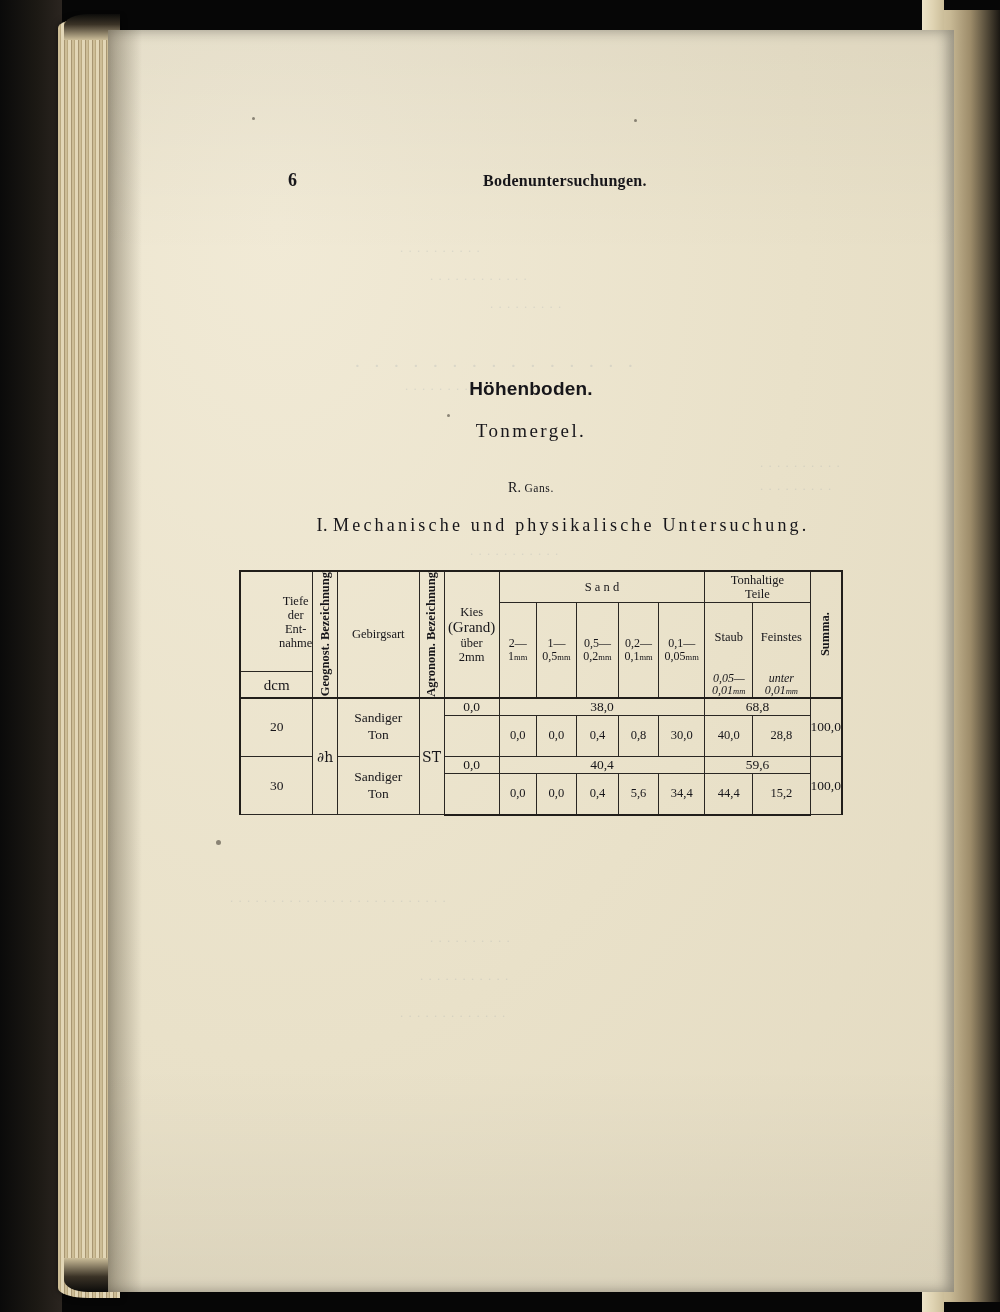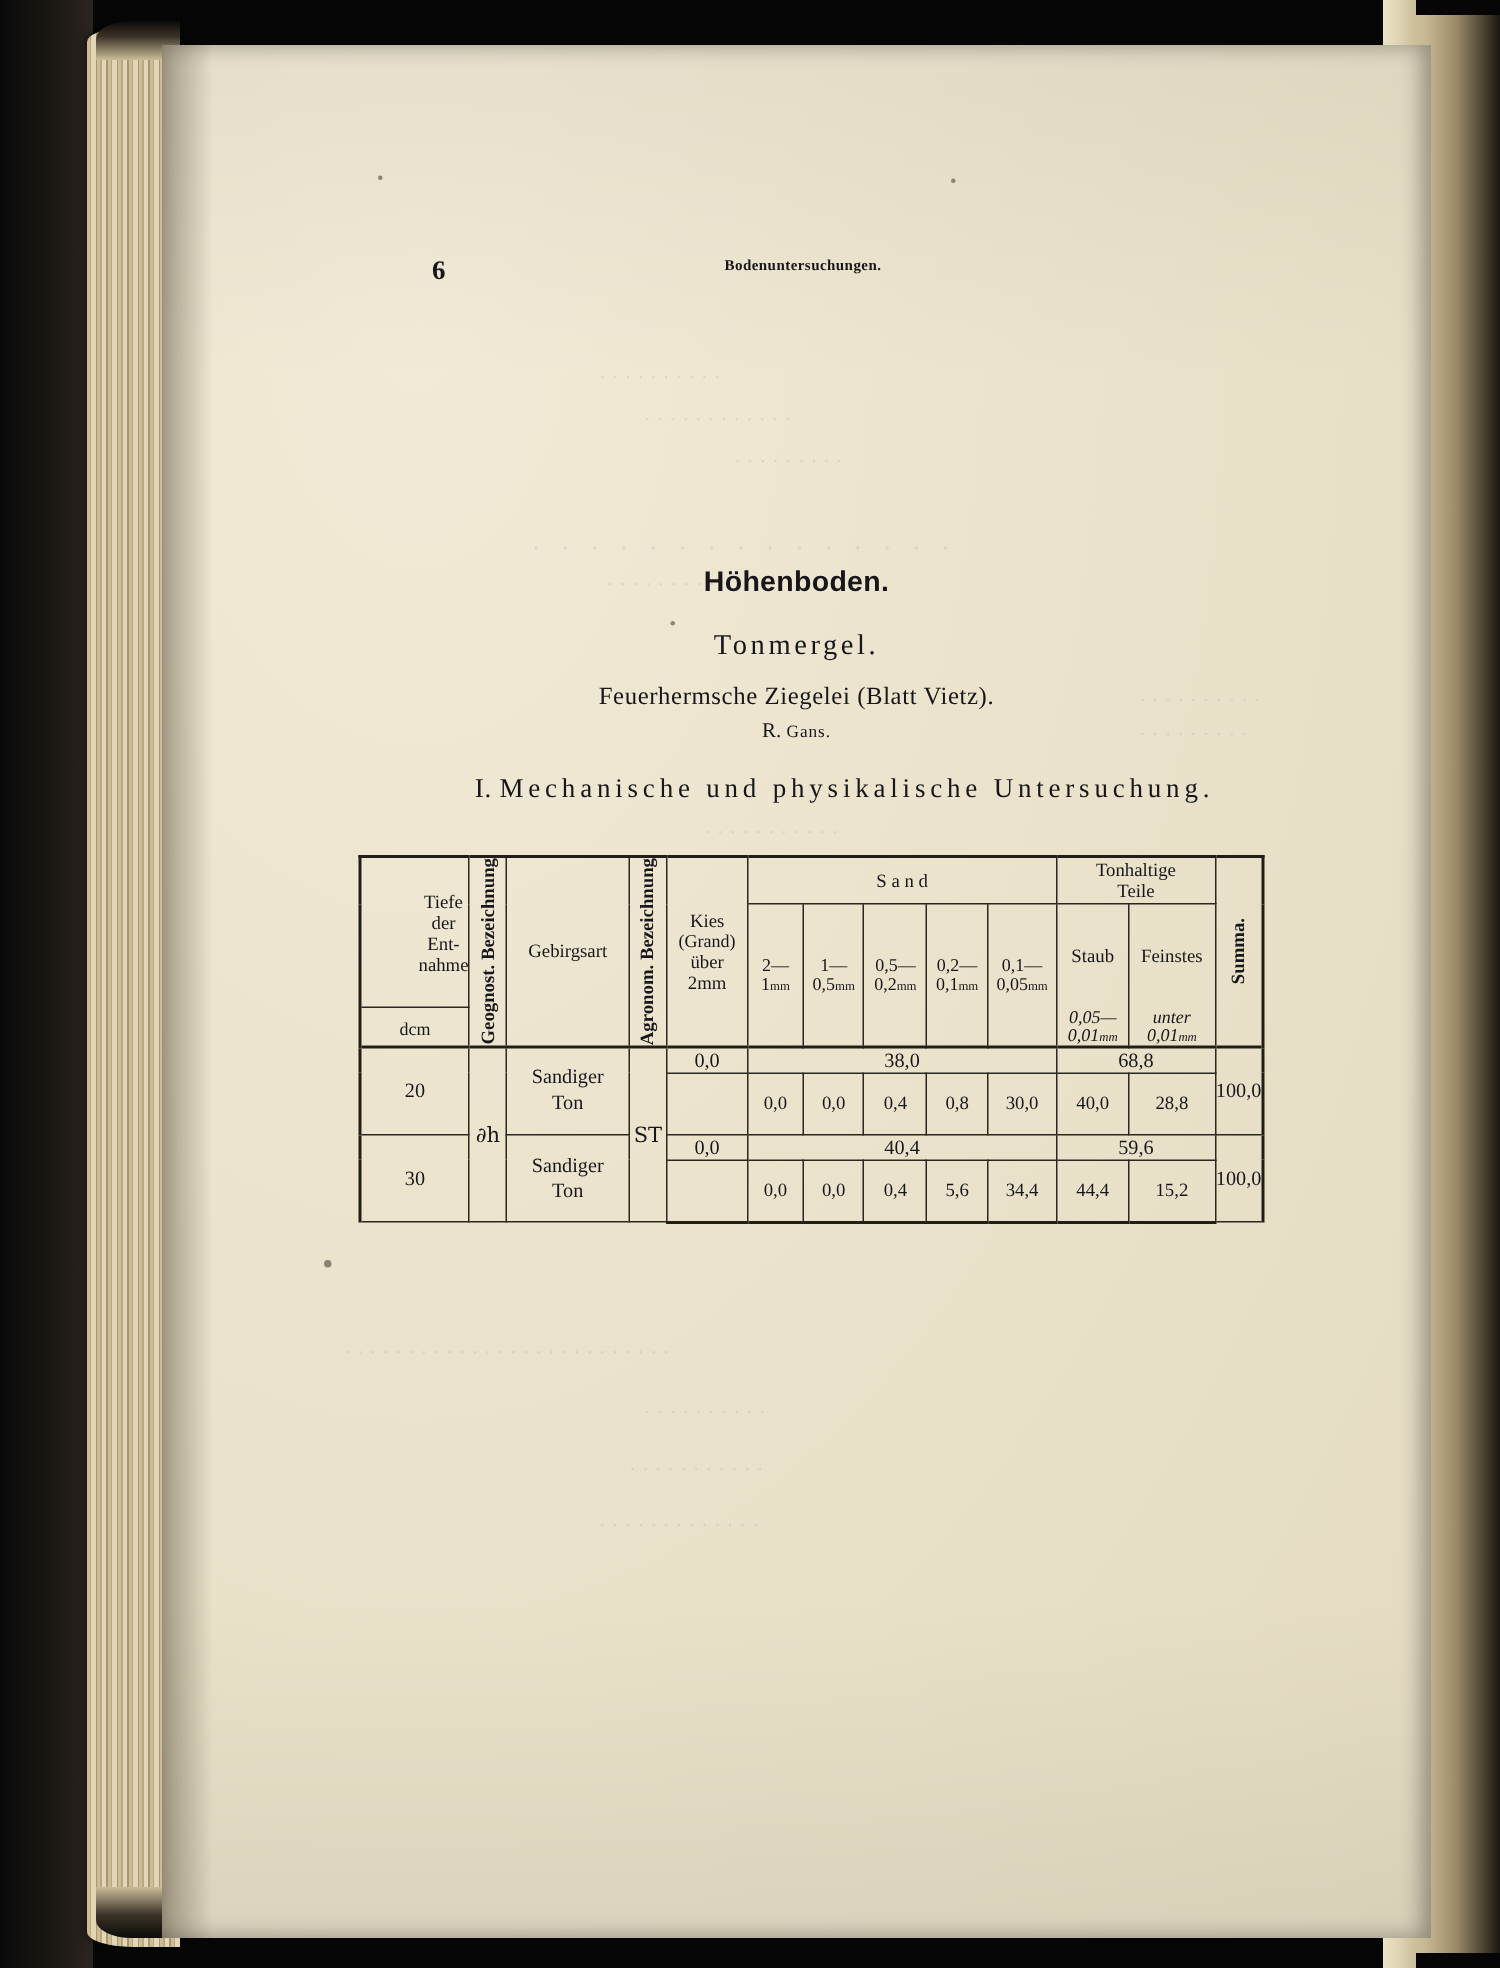--- a/index.html
+++ b/index.html
@@ -121,7 +121,7 @@
   .running-head {
     position: absolute;
     left: 375px; top: 142px;
-    font-size: 10px;
+    font-size: 16px;
     font-weight: bold;
     letter-spacing: 0.3px;
     font-family: "Liberation Serif", serif;

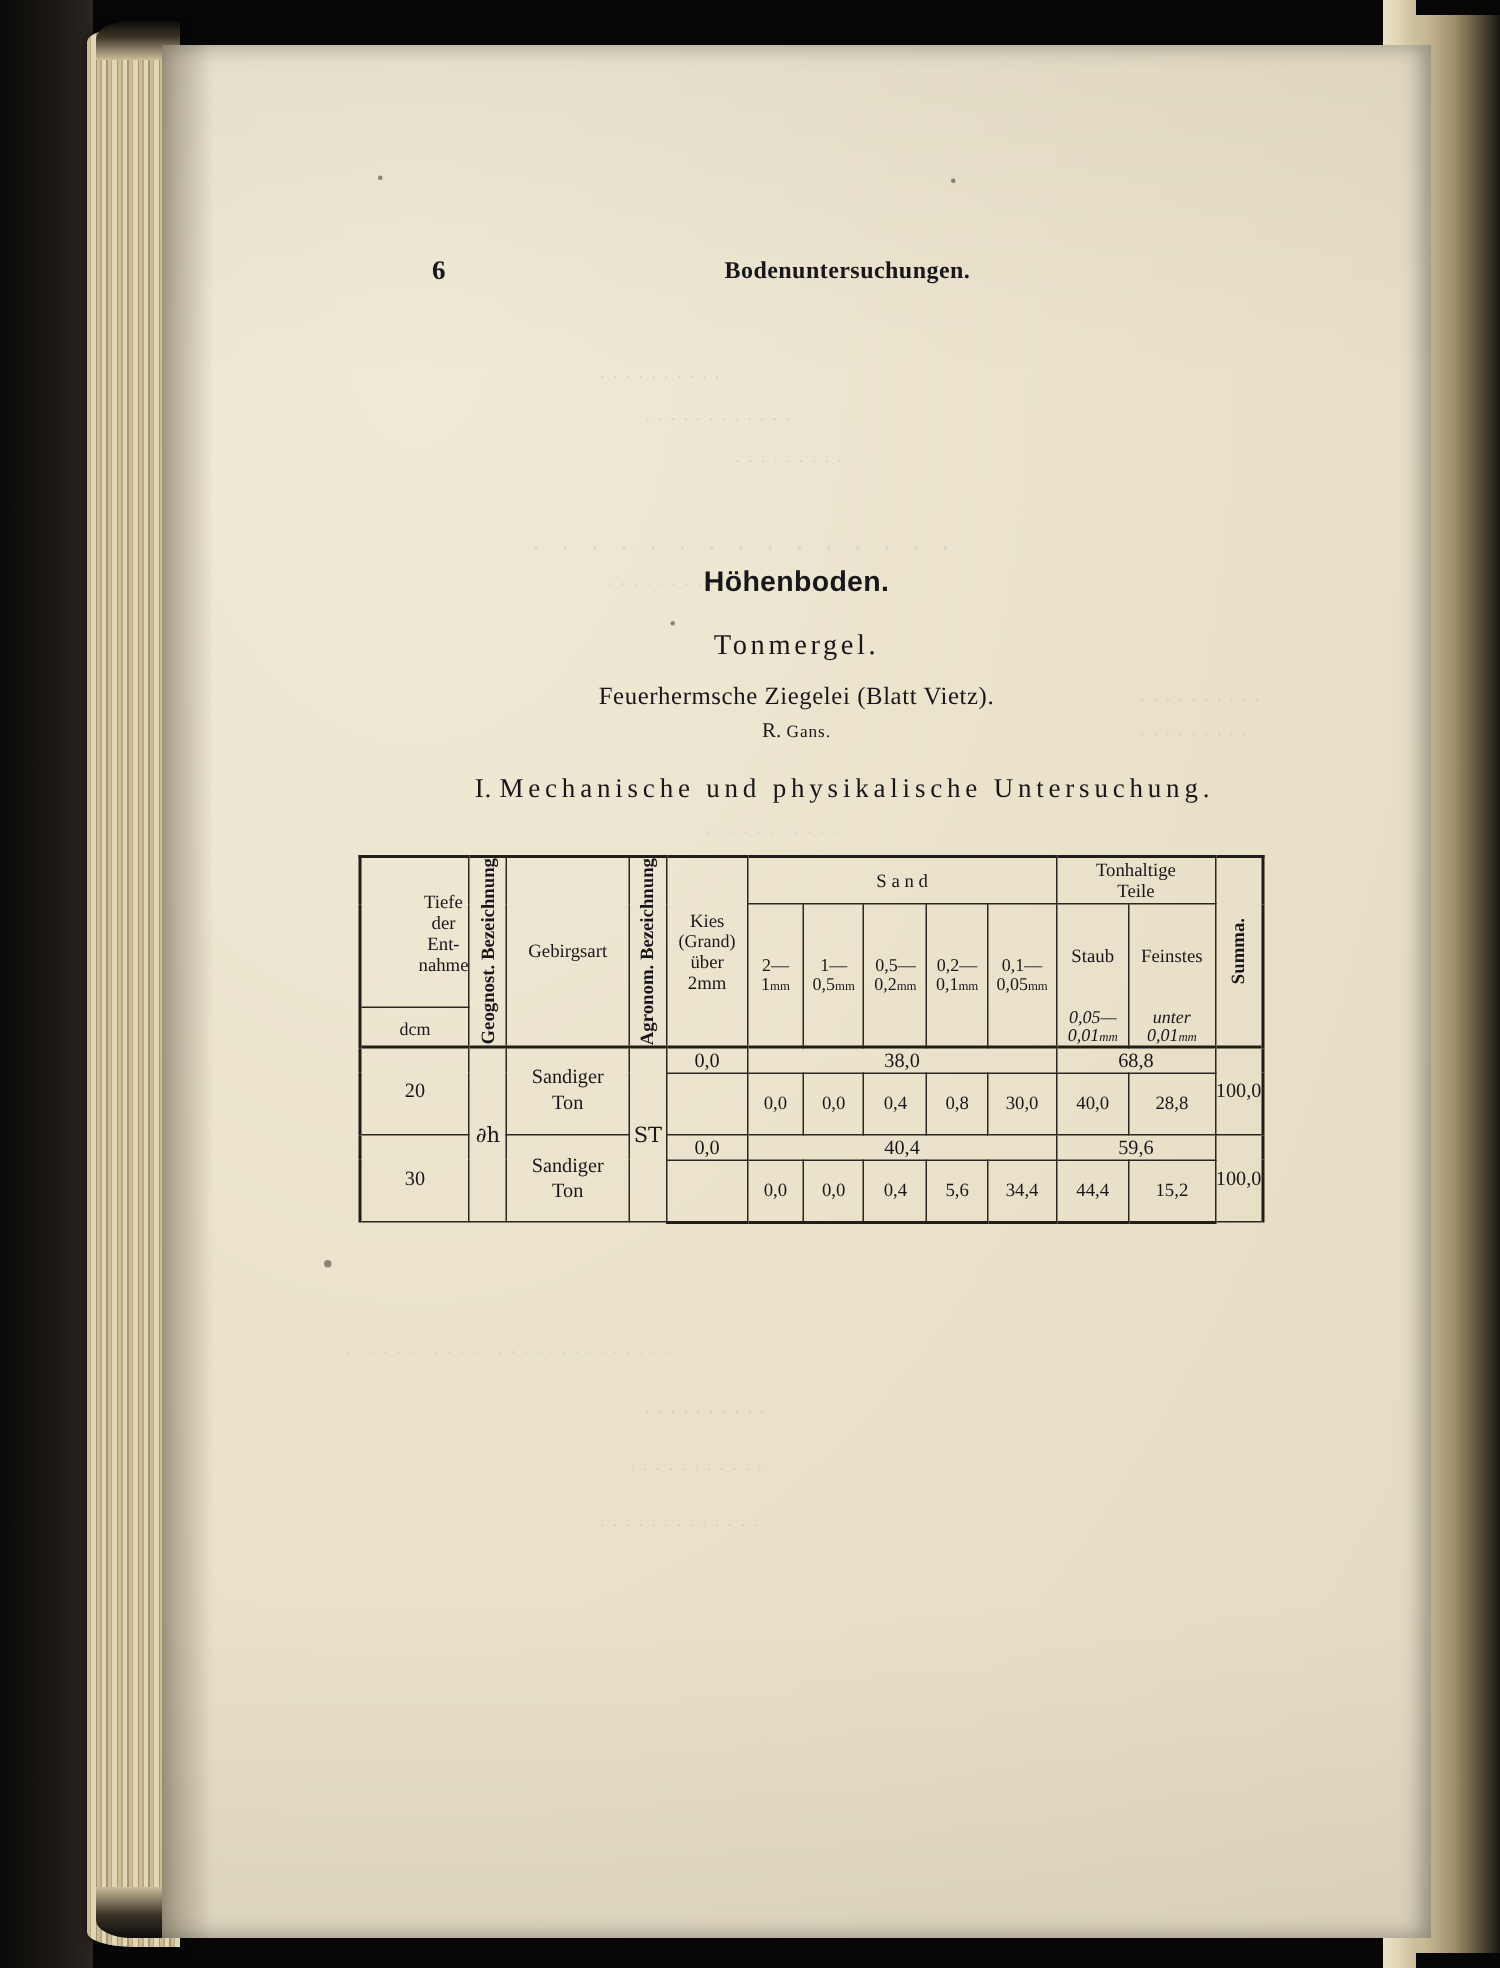--- a/index.html
+++ b/index.html
@@ -268,7 +268,6 @@
 
     <div class="h-main">Höhenboden.</div>
     <div class="h-sub">Tonmergel.</div>
-    <div class="h-loc">Feuerhermsche Ziegelei (Blatt Vietz).</div>
     <div class="h-author">
       <span>R.</span>
       <span class="sc">Gans.</span>

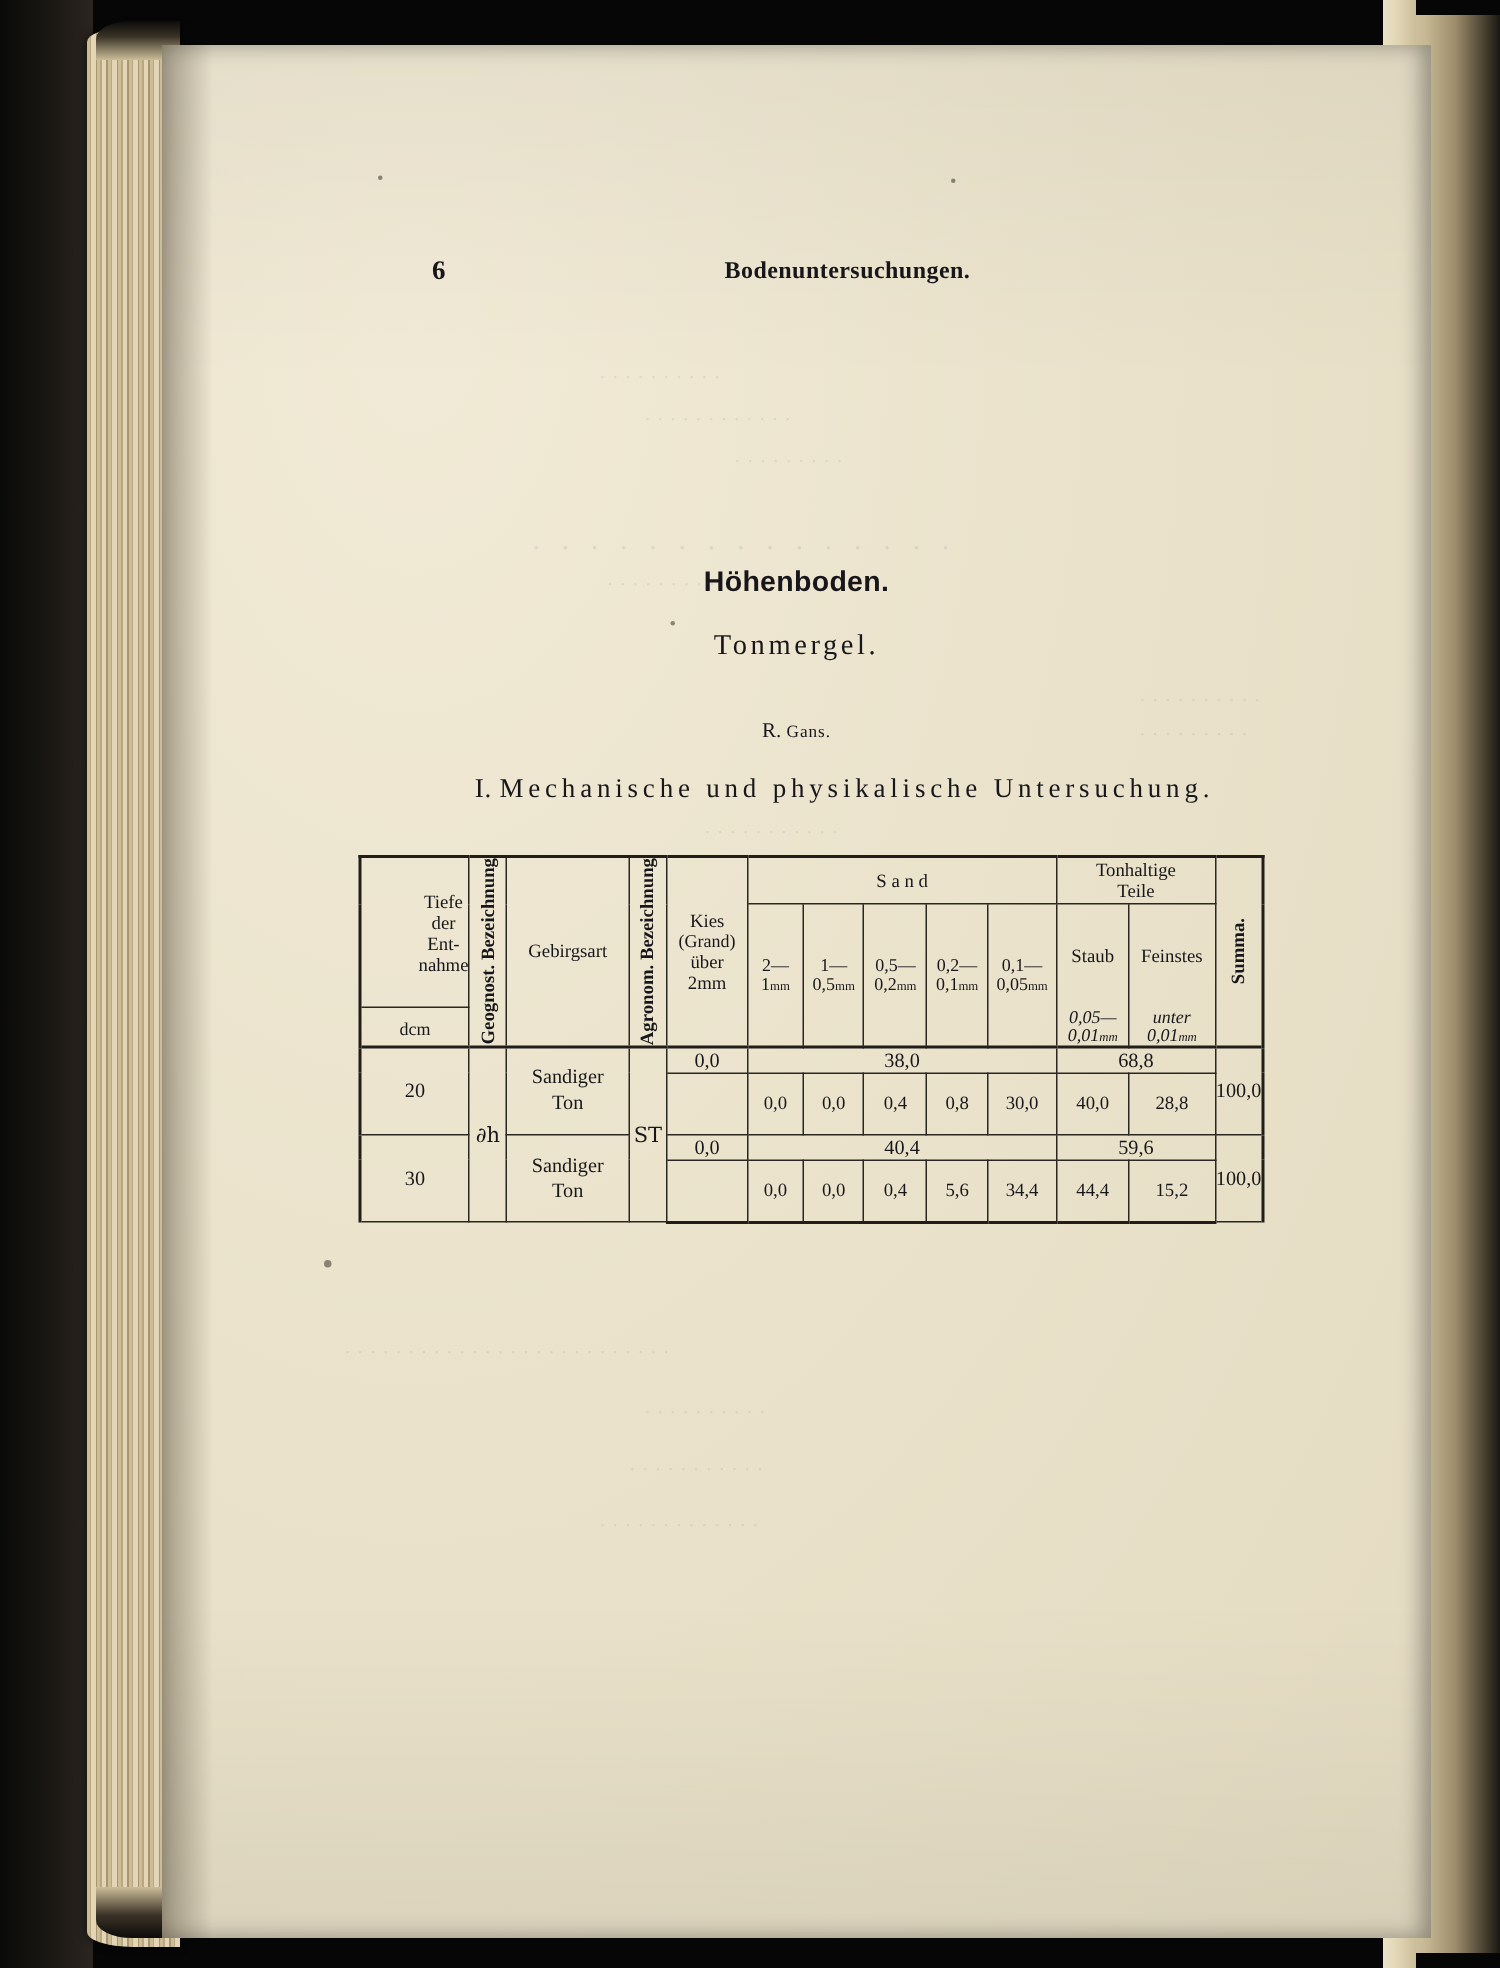--- a/index.html
+++ b/index.html
@@ -194,7 +194,7 @@
     font-weight: normal;
   }
   .hdr { font-size: 12.5px; line-height: 1.12; font-weight: bold; margin-top: 27px; }
-  .hdr-small { font-size: 12px; }
+  .hdr-small { font-size: 15px; }
   .vert {
     writing-mode: vertical-rl;
     transform: rotate(180deg);

